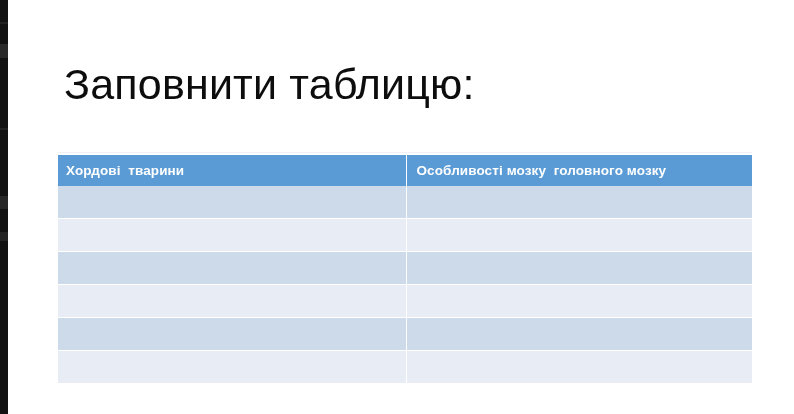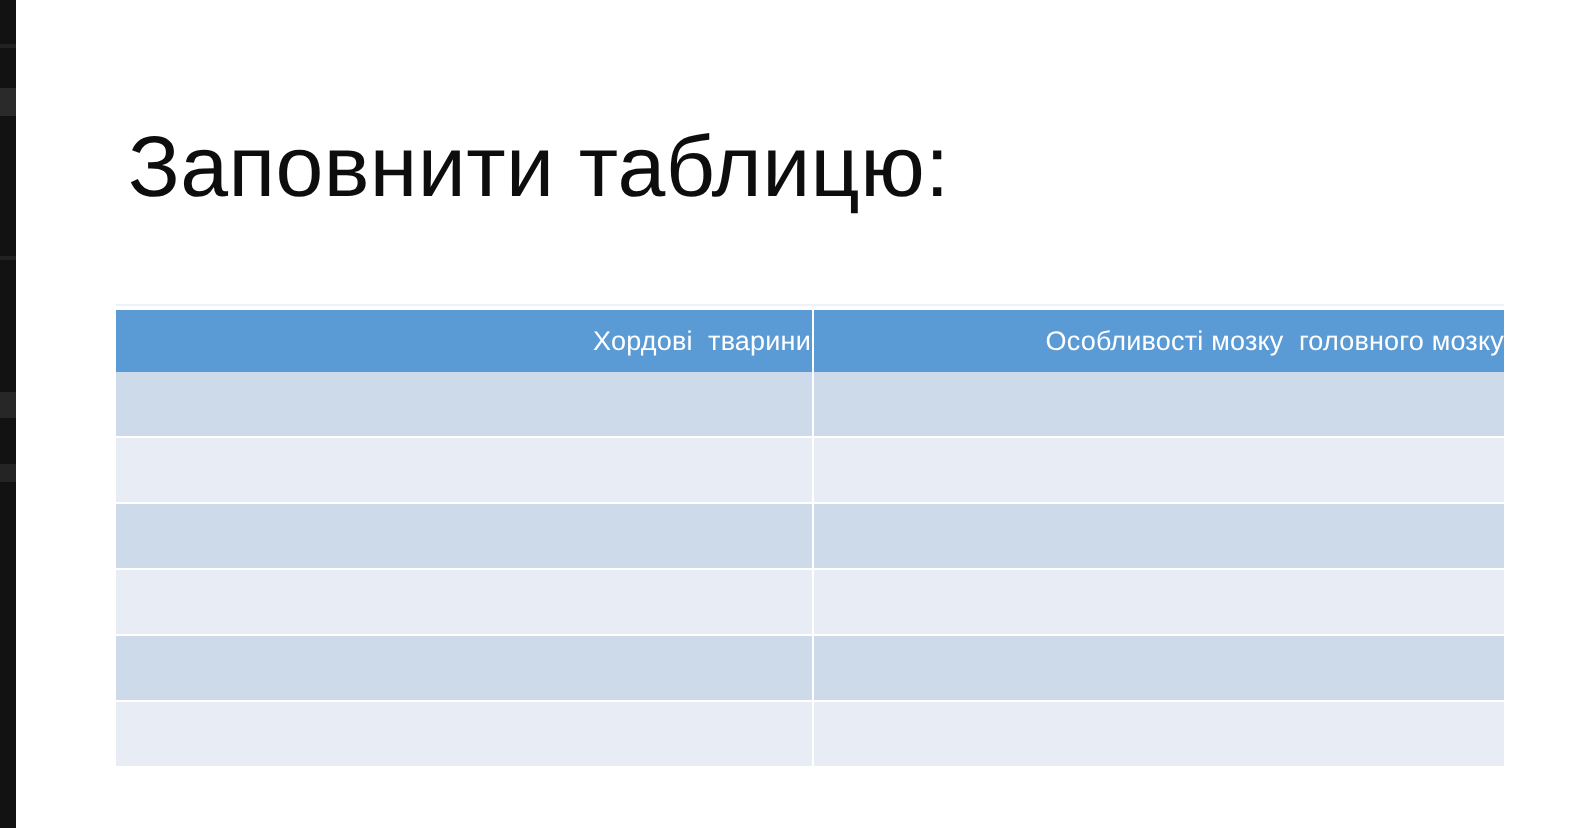--- a/index.html
+++ b/index.html
@@ -77,8 +77,8 @@
     background: #5b9bd5;
     color: #ffffff;
     font-size: 13.5px;
-    font-weight: normal;
-    text-align: right;
+    font-weight: bold;
+    text-align: left;
     padding: 0 0 0 8px;
     border: none;
     border-right: 1px solid #ffffff;

